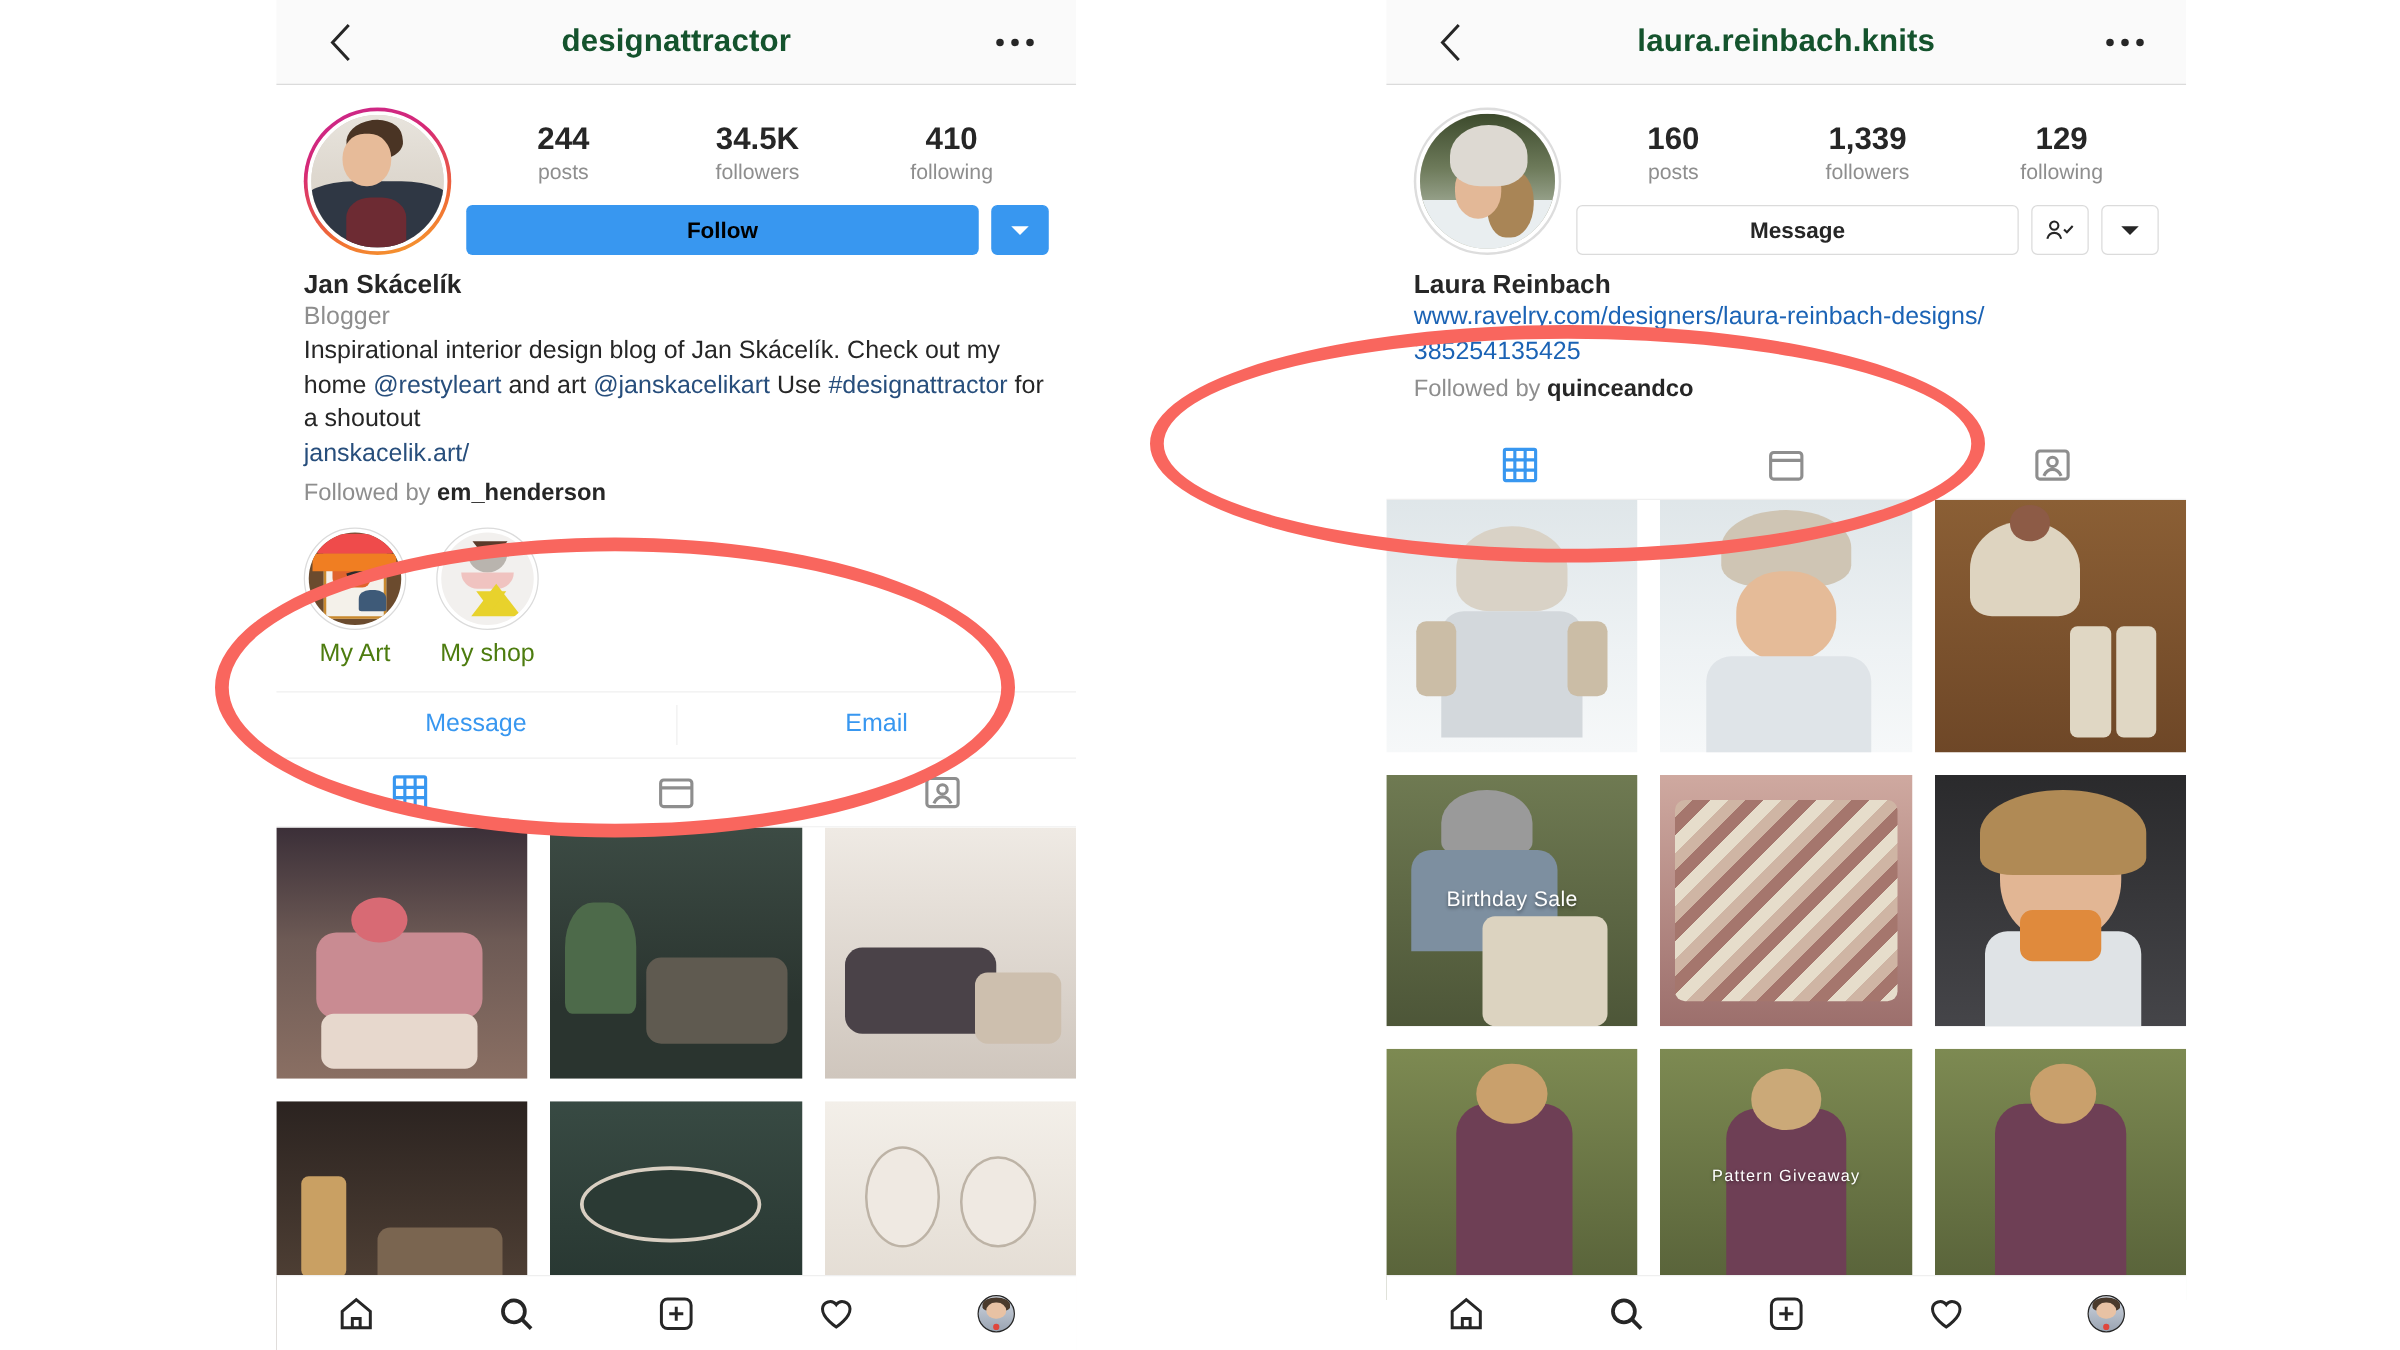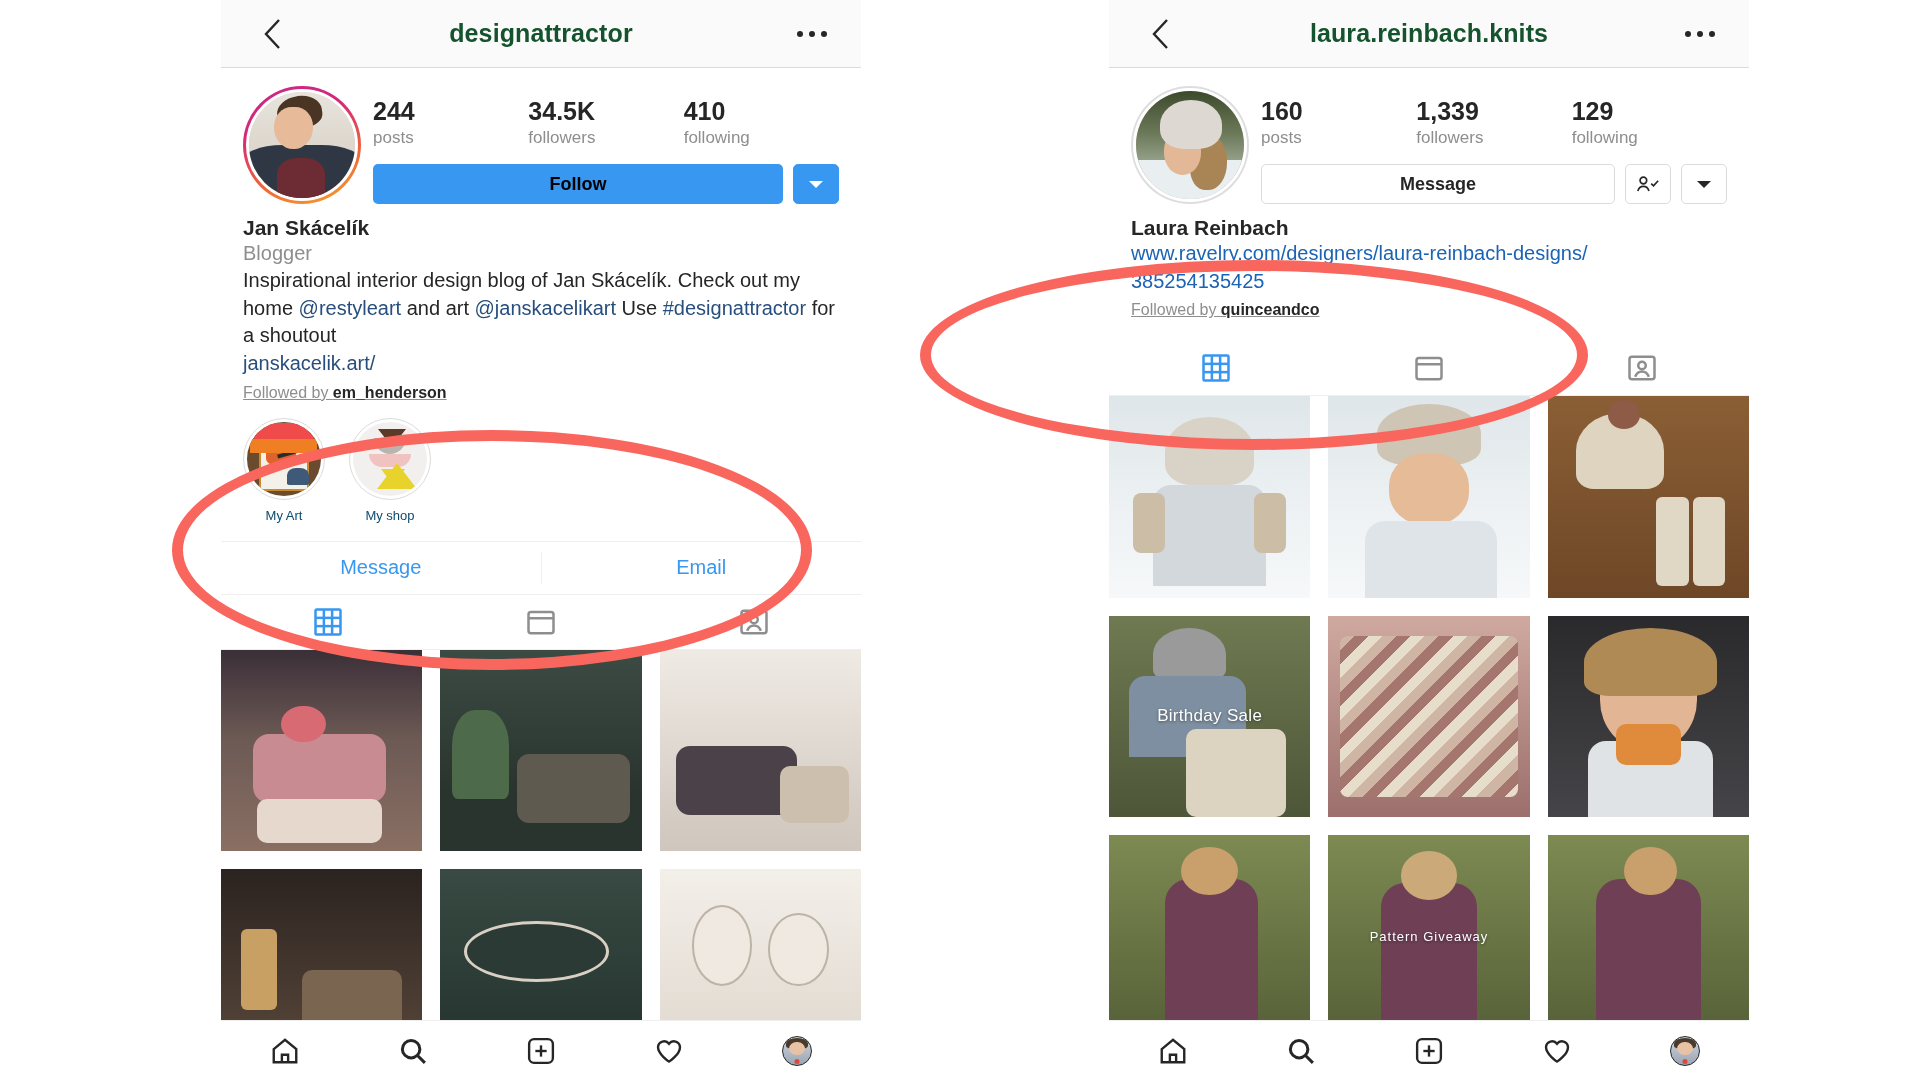--- a/index.html
+++ b/index.html
@@ -69,7 +69,7 @@
   
   .stats-col { flex: 1; padding-left: 6px; }
   .stats-row { display:flex; padding-top: 12px; }
-  .stat { flex:1; text-align:left; }
+  .stat { flex:1; text-align:center; }
   .stat .num { font-size: 25px; font-weight: bold; color:#262626; line-height: 1.05; }
   .stat .lbl { font-size: 17px; color:#8e8e8e; margin-top: 4px; }
 

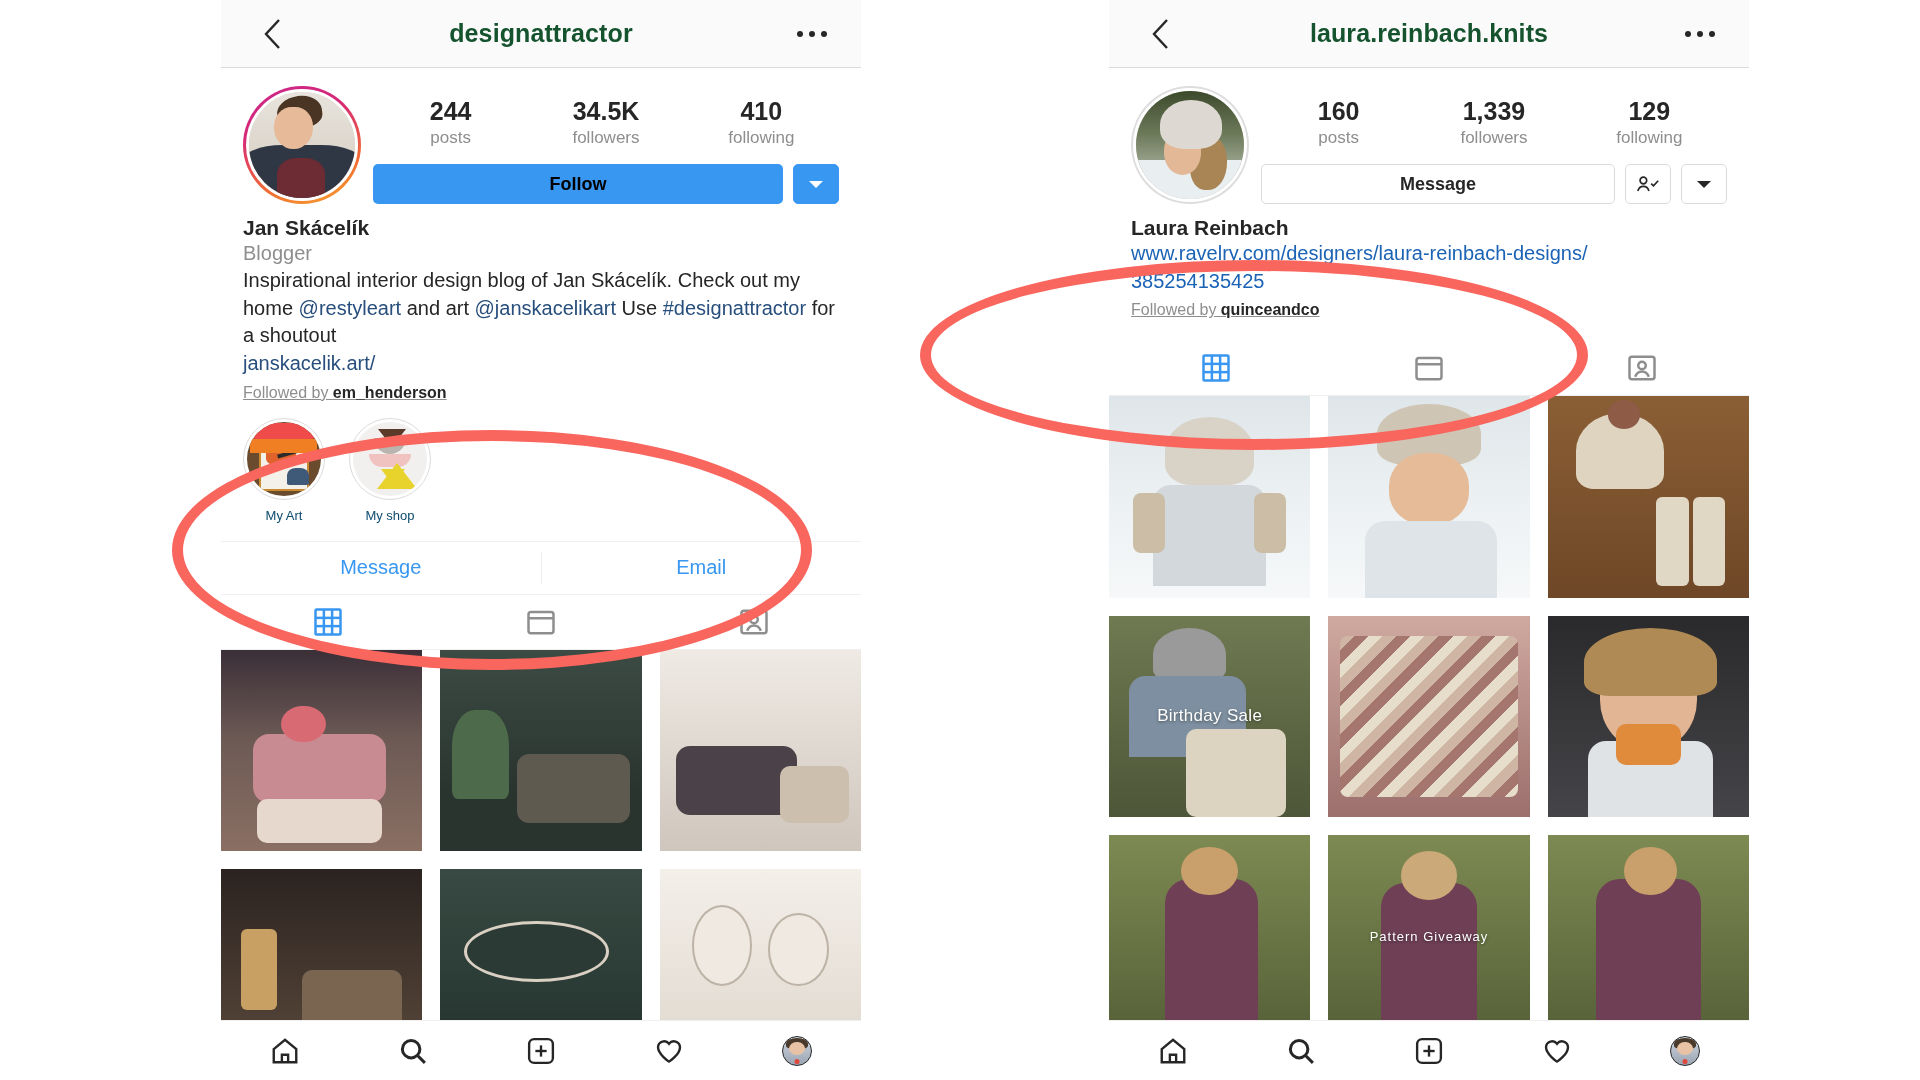--- a/index.html
+++ b/index.html
@@ -101,7 +101,7 @@
   .bio .desc a, .link { color:#274e7c; text-decoration:none; }
   .bio .url  { font-size: 20px; color:#274e7c; line-height:1.38; }
   .bio .url.big { color:#1b63b5; }
-  .followed { font-size: 16px; color:#8e8e8e; margin-top: 6px; text-decoration: underline; }
+  .followed { font-size: 19px; color:#8e8e8e; margin-top: 6px; }
   .followed b { color:#262626; font-weight:bold; }
 
   

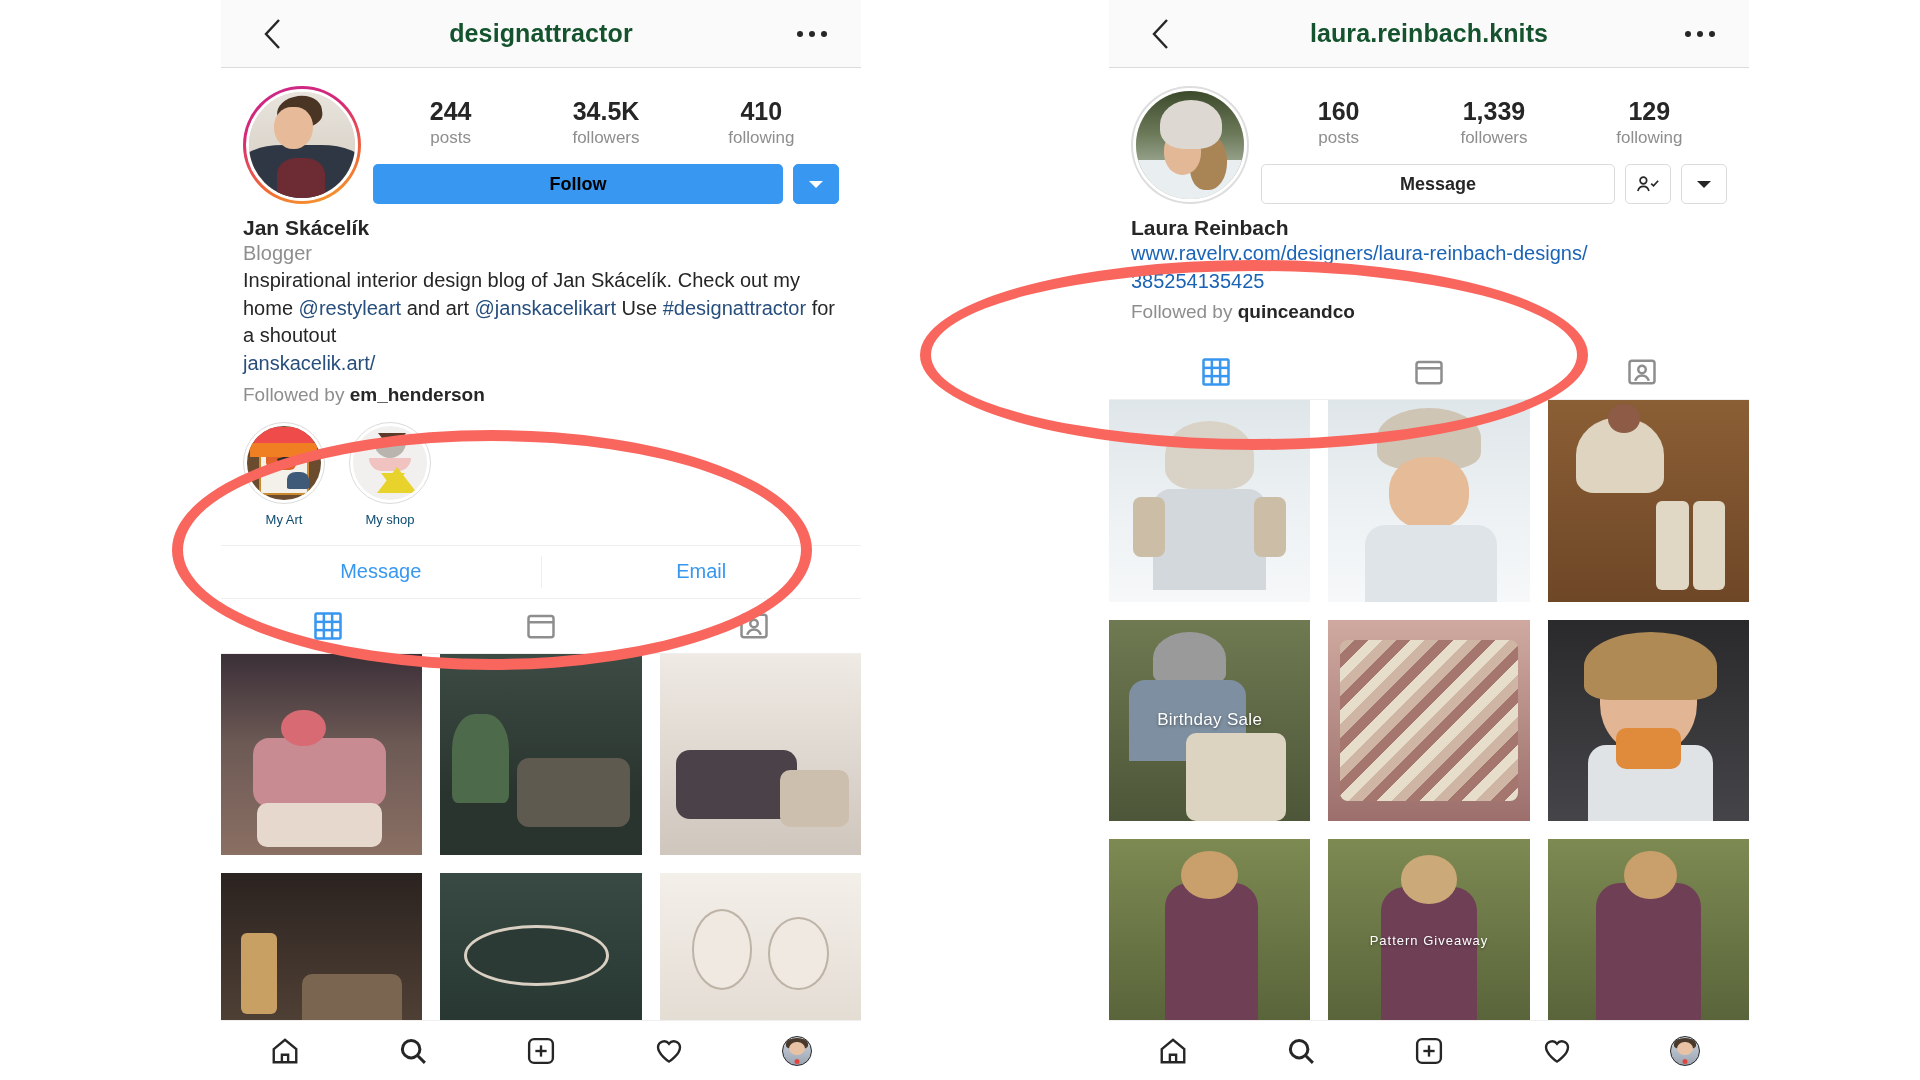--- a/index.html
+++ b/index.html
@@ -112,7 +112,7 @@
     padding:3px; overflow:hidden;
   }
   .hl-img { width:100%; height:100%; border-radius:50%; overflow:hidden; position:relative; }
-  .hl-label { font-size: 13px; color:#0c4a6e; margin-top: 8px; }
+  .hl-label { font-size: 20px; color:#4d7c0f; margin-top: 8px; }
 
   .hl-art { background:#6b4b2e; }
   .hl-art .sheet { position:absolute; left:16%; top:22%; width:68%; height:72%; background:#f4f1ea; border:2px solid #c9892e; }

